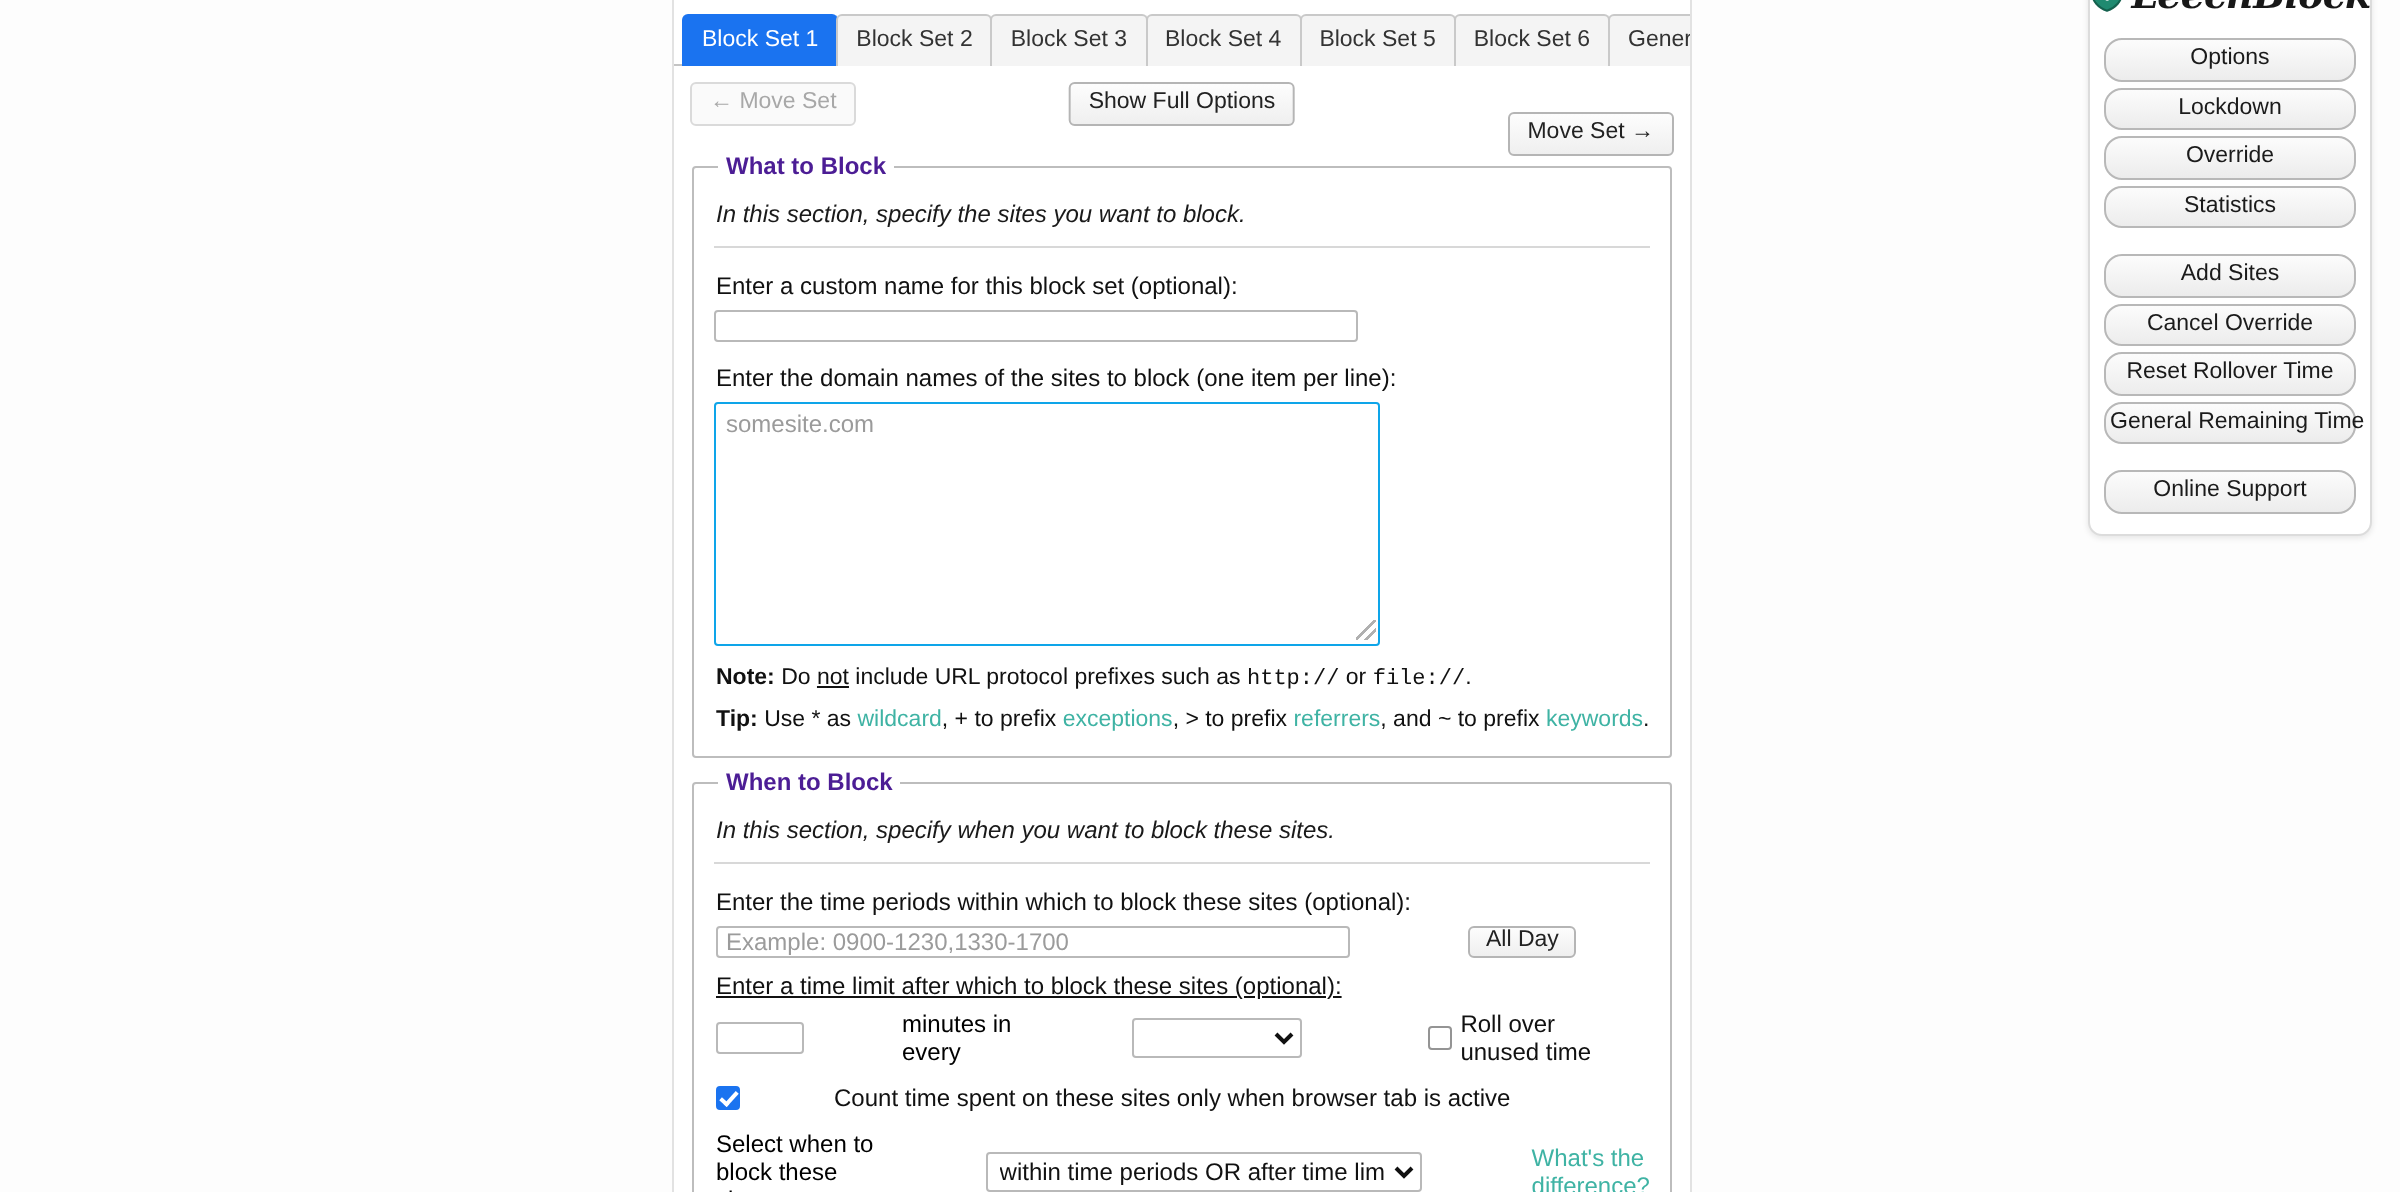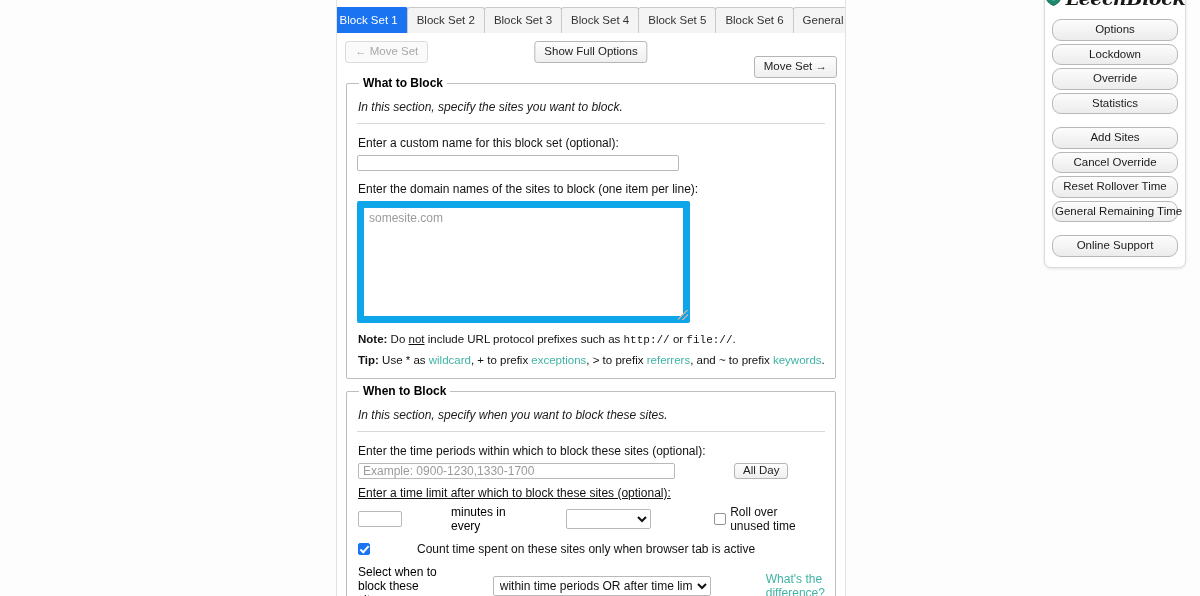--- a/index.html
+++ b/index.html
@@ -33,7 +33,6 @@
     border-bottom: 1px solid #c4c4c4;
     height: 33px;
     background: #fff;
-    justify-content: center;
   }
   .tab {
     font-size: 11.5px;

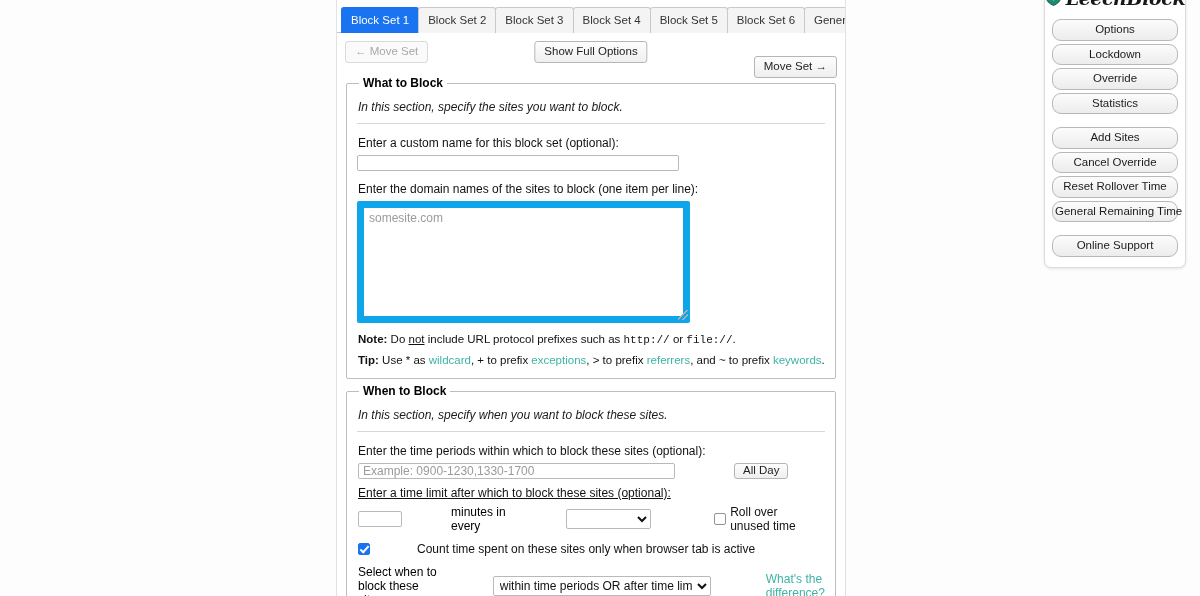--- a/index.html
+++ b/index.html
@@ -94,7 +94,7 @@
   fieldset.sec > legend {
     font-weight: bold;
     font-size: 12px;
-    color: #000000;
+    color: #4c1d95;
     padding: 0 4px;
     margin-left: 2px;
     margin-top: 36px;

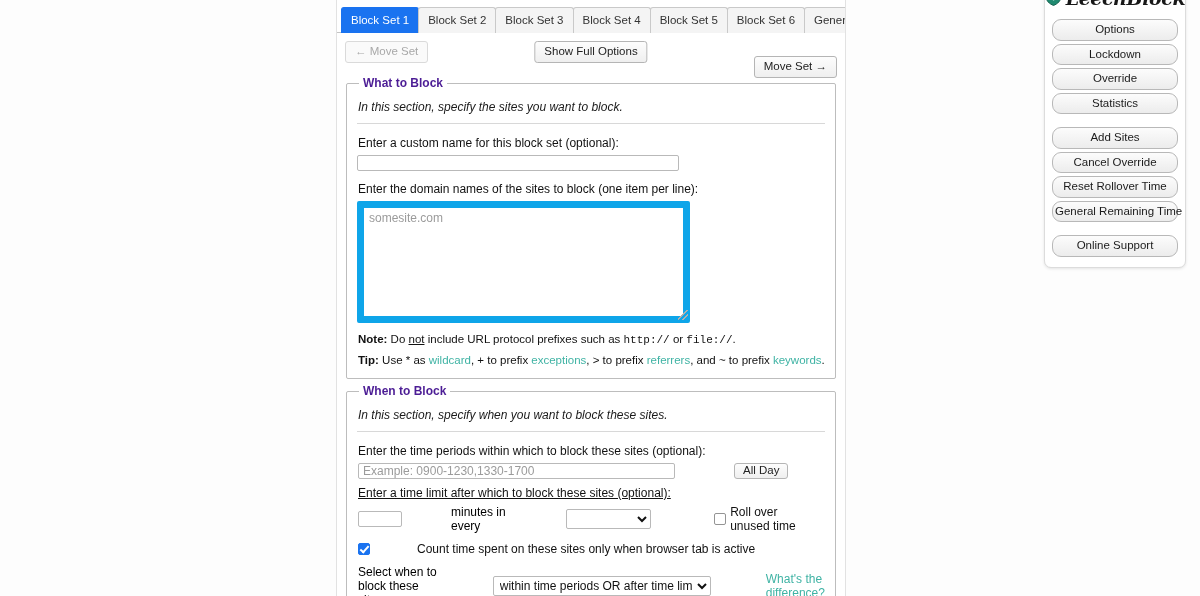--- a/index.html
+++ b/index.html
@@ -128,7 +128,7 @@
     font-size: 12px;
     width: 333px; height: 122px;
     padding: 3px 5px;
-    border: 7px solid #0ea5e9;
+    border: 1px solid #0ea5e9;
     border-radius: 2px;
     resize: none;
     outline: none;

